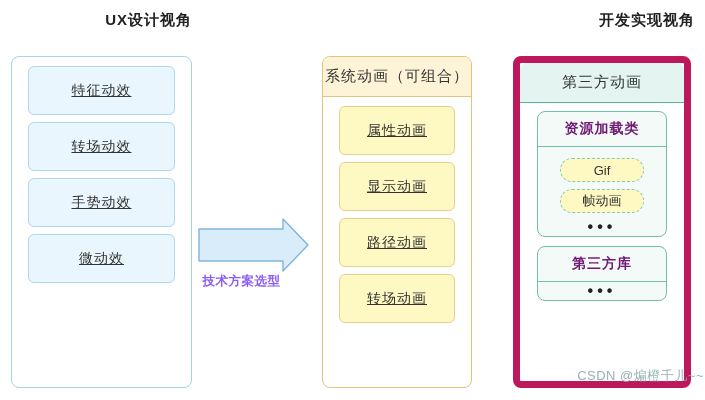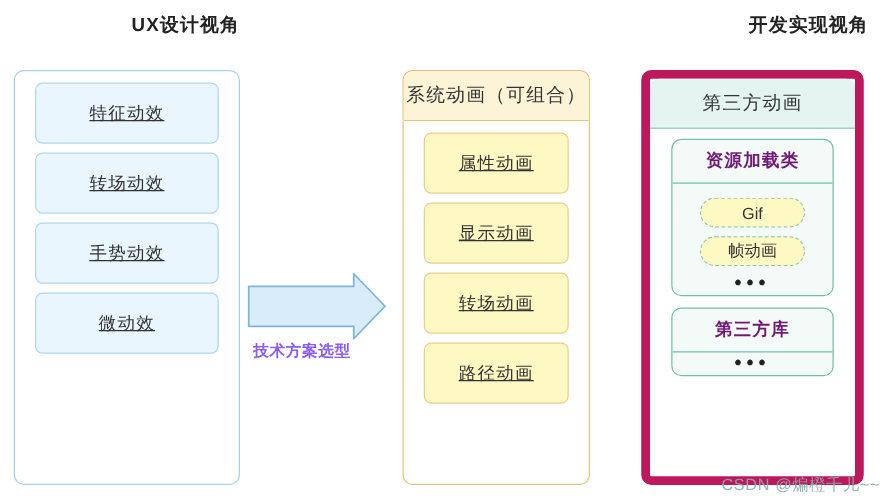--- a/index.html
+++ b/index.html
@@ -131,9 +131,9 @@
 
         <div class="item gold-item">显示动画</div>
 
+        <div class="item gold-item">路径动画</div>
+
         <div class="item gold-item">转场动画</div>
-
-        <div class="item gold-item">路径动画</div>
 
       </div>
   </div>

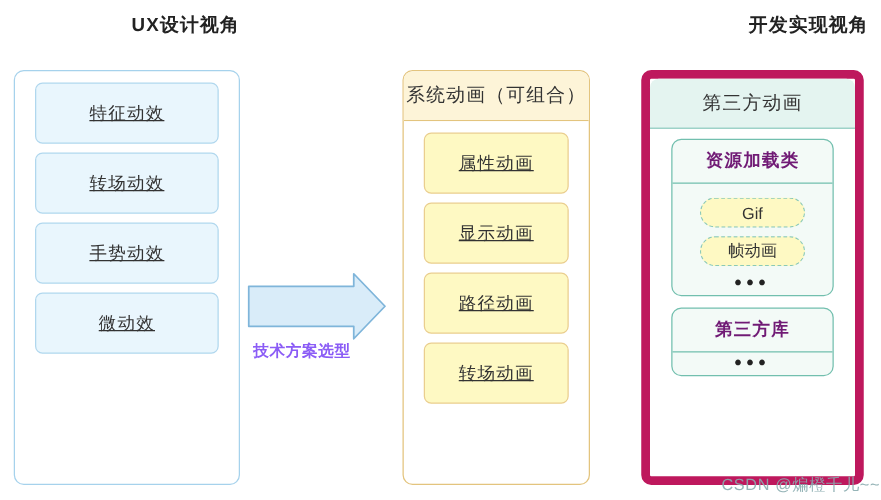--- a/index.html
+++ b/index.html
@@ -91,7 +91,7 @@
   }
 
   .watermark{
-    position:absolute;right:1px;bottom:3px;
+    position:absolute;right:1px;bottom:15px;
     font-size:13px;color:rgba(138,172,175,0.9);
     letter-spacing:0.5px;white-space:nowrap;
   }

